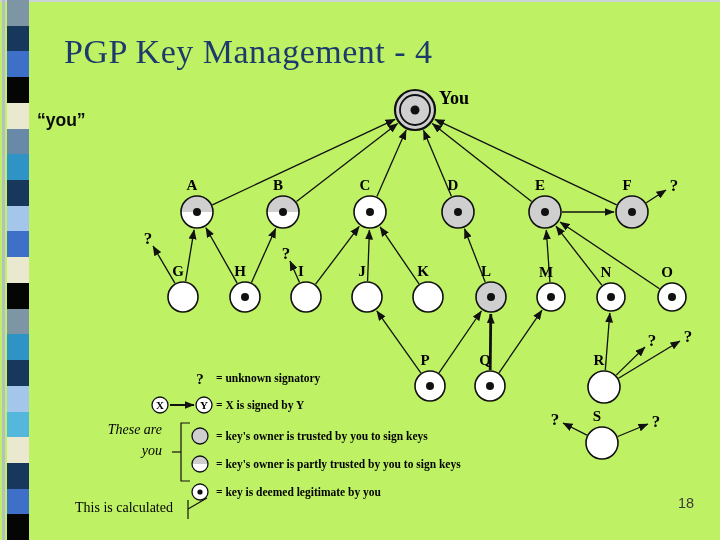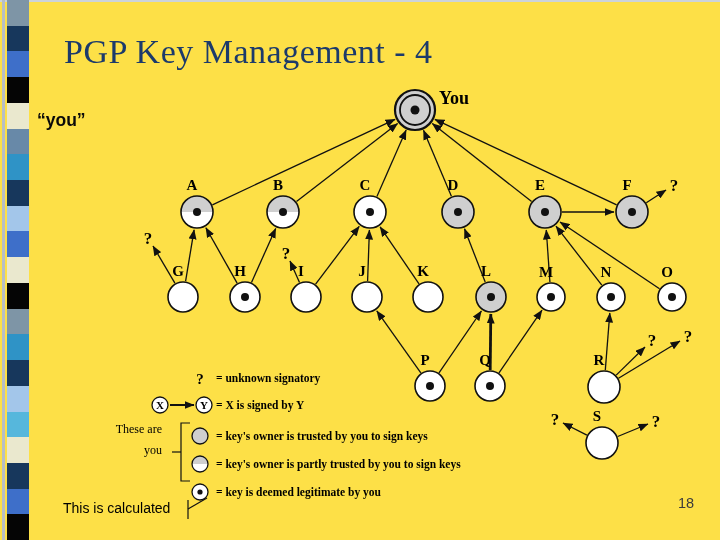--- a/index.html
+++ b/index.html
@@ -5,7 +5,7 @@
   html,body{margin:0;padding:0;}
   body{width:720px;height:540px;background:#ffffff;overflow:hidden;position:relative;
        font-family:"Liberation Sans",sans-serif;}
-  #page{position:absolute;left:0;top:0;width:720px;height:540px;background:#fde047;}
+  #page{position:absolute;left:0;top:0;width:720px;height:540px;background:#bef264;}
   .edge-left{position:absolute;left:2px;top:0;width:3px;height:540px;background:#b7bec5;}
   .edge-top{position:absolute;left:0;top:0;width:720px;height:2px;background:#ccd3d9;}
   .strip{position:absolute;left:7px;top:0;width:22px;height:540px;display:flex;flex-direction:column;}

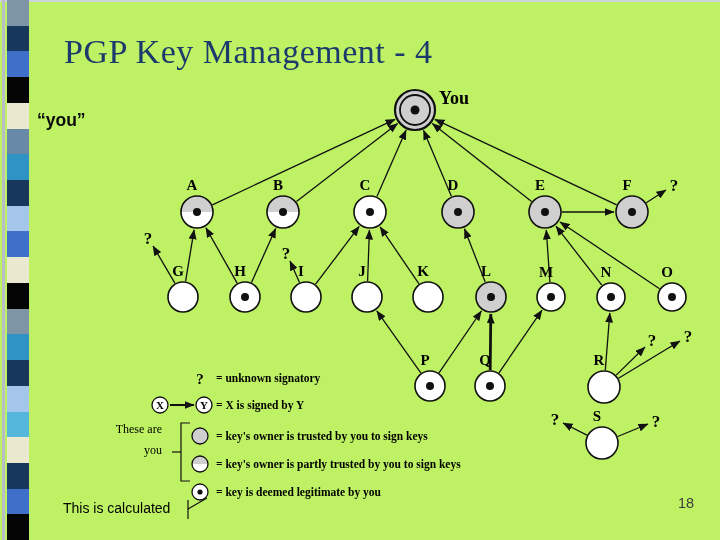--- a/index.html
+++ b/index.html
@@ -15,7 +15,7 @@
   .intro{position:absolute;left:37px;top:109px;font-size:17.5px;font-weight:600;color:#0a0a0a;
          line-height:22px;}
   .assigned{position:absolute;left:70px;top:419px;width:92px;text-align:right;
-            font-family:"Liberation Serif",serif;font-size:12px;line-height:21px;color:#000;}
+            font-family:"Liberation Serif",serif;font-size:14px;line-height:21px;color:#000;font-style:italic;}
   .calculated{position:absolute;left:63px;top:500px;font-family:Liberation Sans, sans-serif;
               font-size:14px;color:#000;white-space:nowrap;}
   .pagenum{position:absolute;left:678px;top:495px;font-size:14.5px;color:#3c3c3c;}

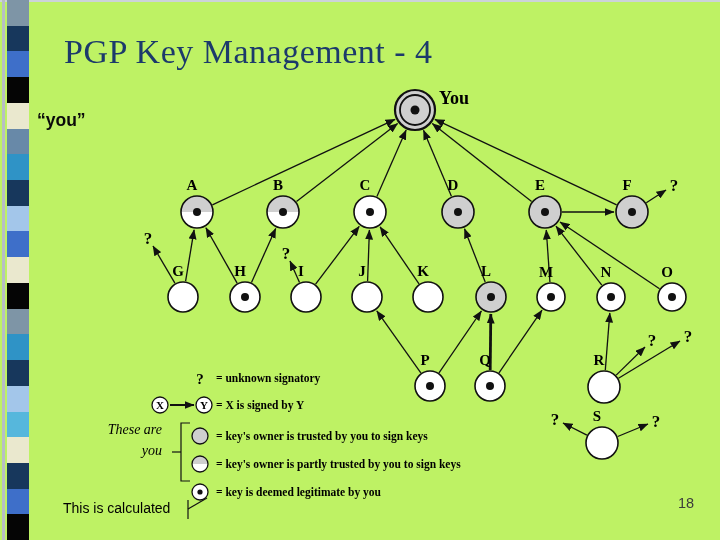--- a/index.html
+++ b/index.html
@@ -16,7 +16,7 @@
          line-height:22px;}
   .assigned{position:absolute;left:70px;top:419px;width:92px;text-align:right;
             font-family:"Liberation Serif",serif;font-size:14px;line-height:21px;color:#000;font-style:italic;}
-  .calculated{position:absolute;left:63px;top:500px;font-family:Liberation Sans, sans-serif;
+  .calculated{position:absolute;left:75px;top:500px;font-family:Liberation Serif, serif;
               font-size:14px;color:#000;white-space:nowrap;}
   .pagenum{position:absolute;left:678px;top:495px;font-size:14.5px;color:#3c3c3c;}
   svg.diagram{position:absolute;left:0;top:0;}

